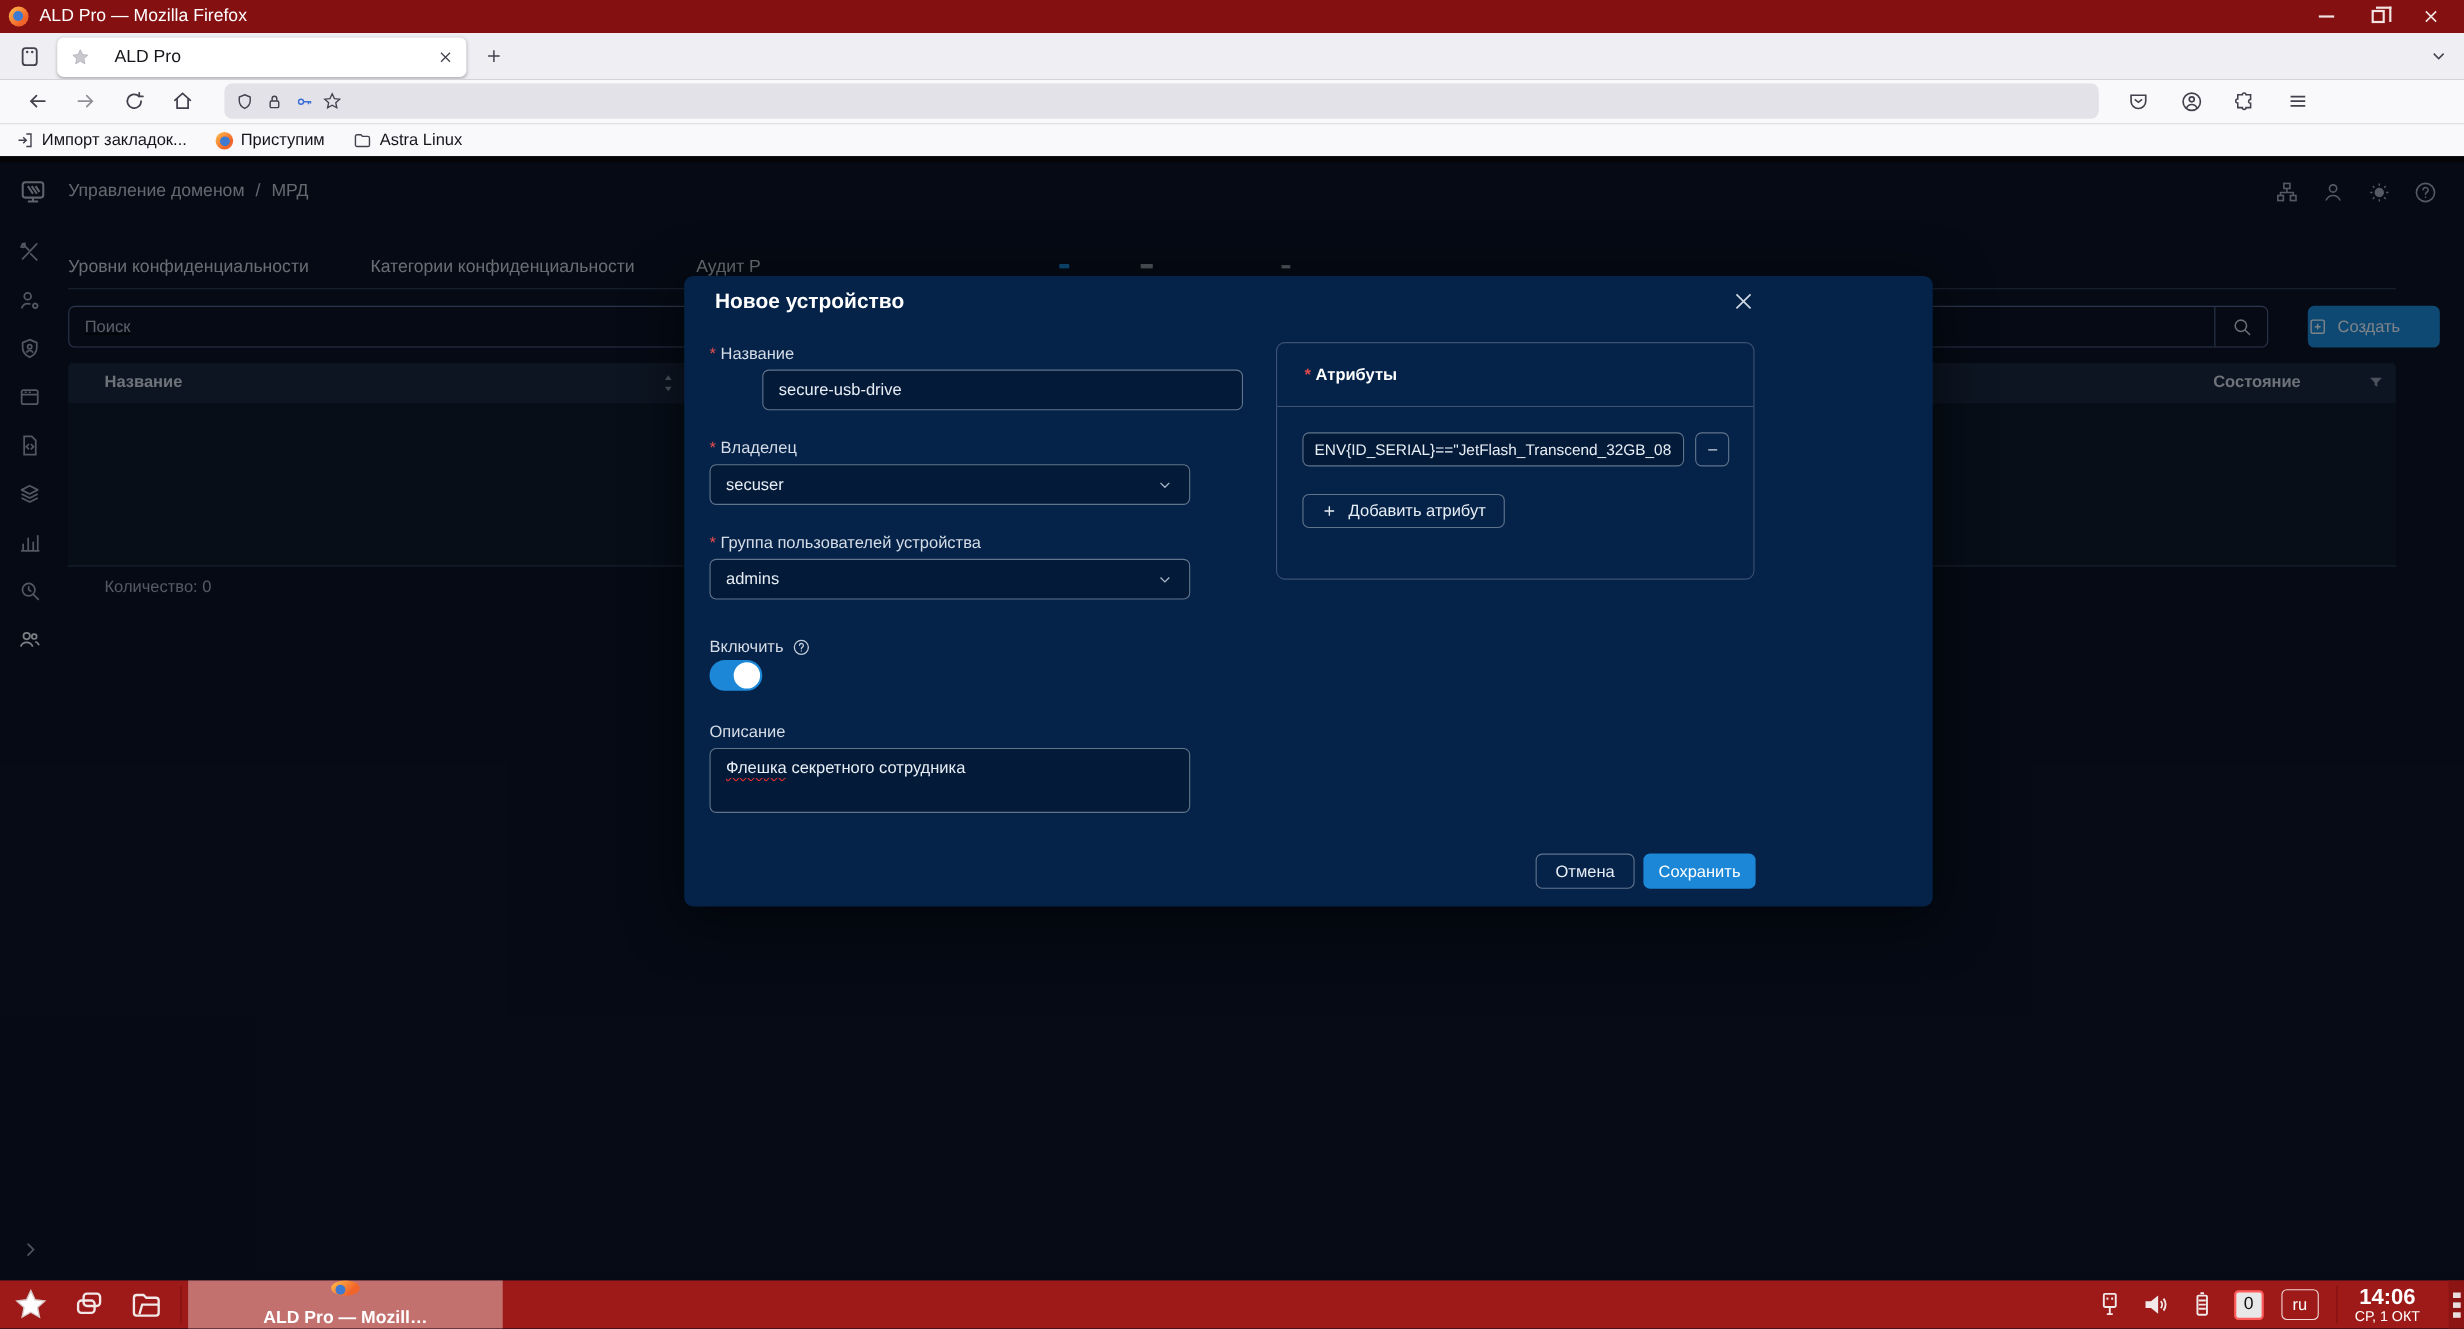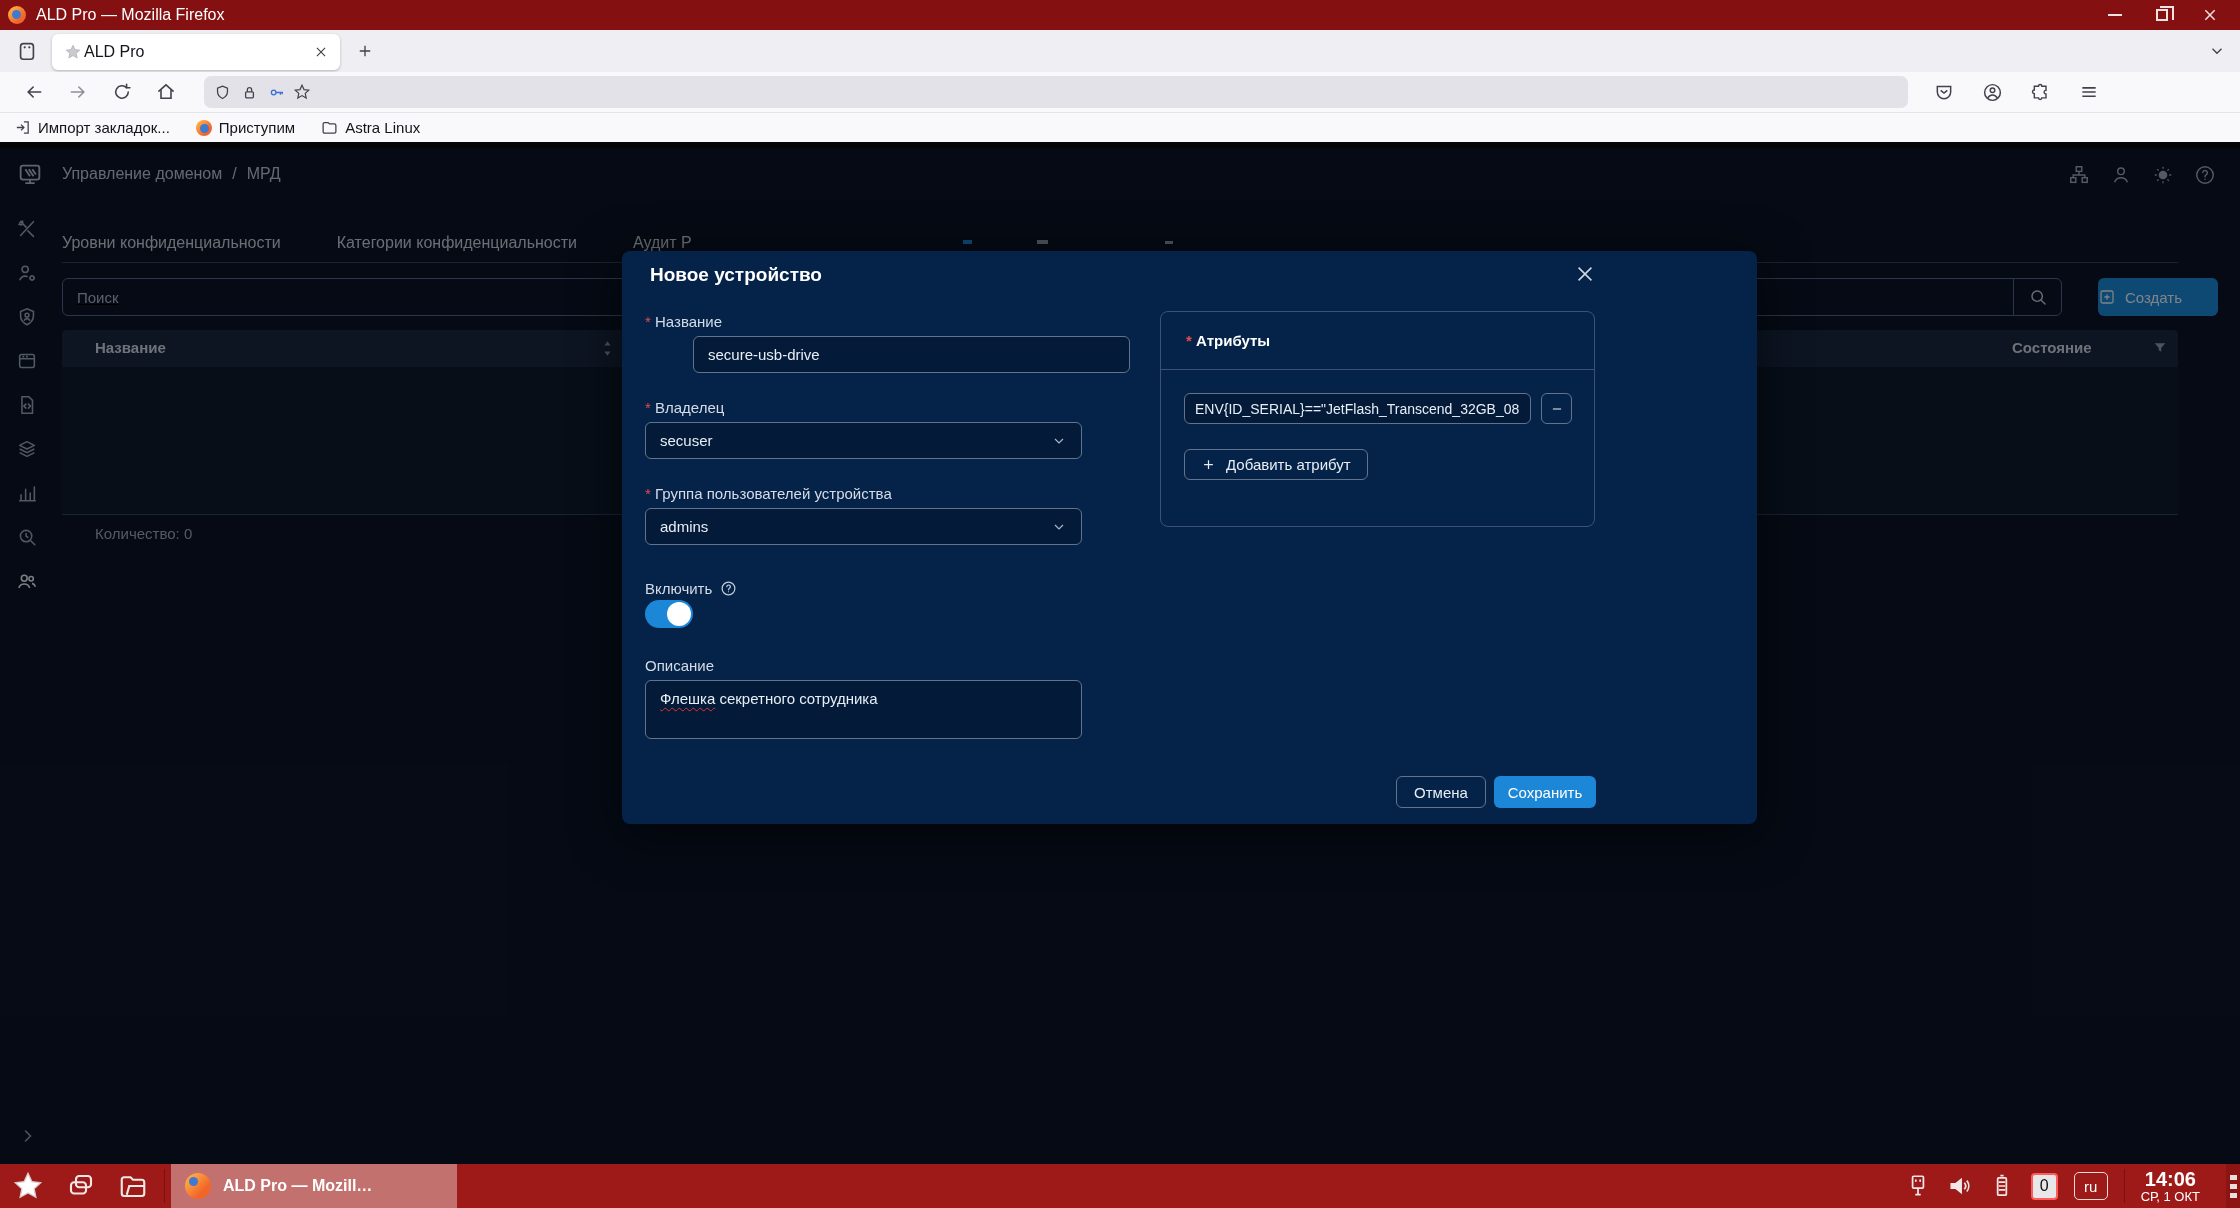--- a/index.html
+++ b/index.html
@@ -23,7 +23,7 @@
   .wc-max::after{ content:""; position:absolute; left:2px; top:-5px; width:12px; height:12px; border:2px solid #f2e2e2; border-bottom:none; border-left:none;}
   .tabbar { left:0; top:30px; width:2240px; height:42px; background:#efeff3; display:flex; align-items:center; }
   .ffview { margin:0 14px 0 16px; }
-  .btab { width:288px; height:36px; margin-top:2px; background:#fff; border-radius:6px; box-shadow:0 1px 3px rgba(0,0,0,.25); display:flex; align-items:center; padding:13px 12px; gap:2px; font-size:16px; color:#15141a; }
+  .btab { width:372px; height:36px; margin-top:2px; background:#fff; border-radius:6px; box-shadow:0 1px 3px rgba(0,0,0,.25); display:flex; align-items:center; padding:13px 12px; gap:22px; font-size:16px; color:#15141a; }
   .btab .spacer{flex:1}
   .newtab { margin-left:16px; }
   .tab-overflow { margin-left:auto; margin-right:14px; }

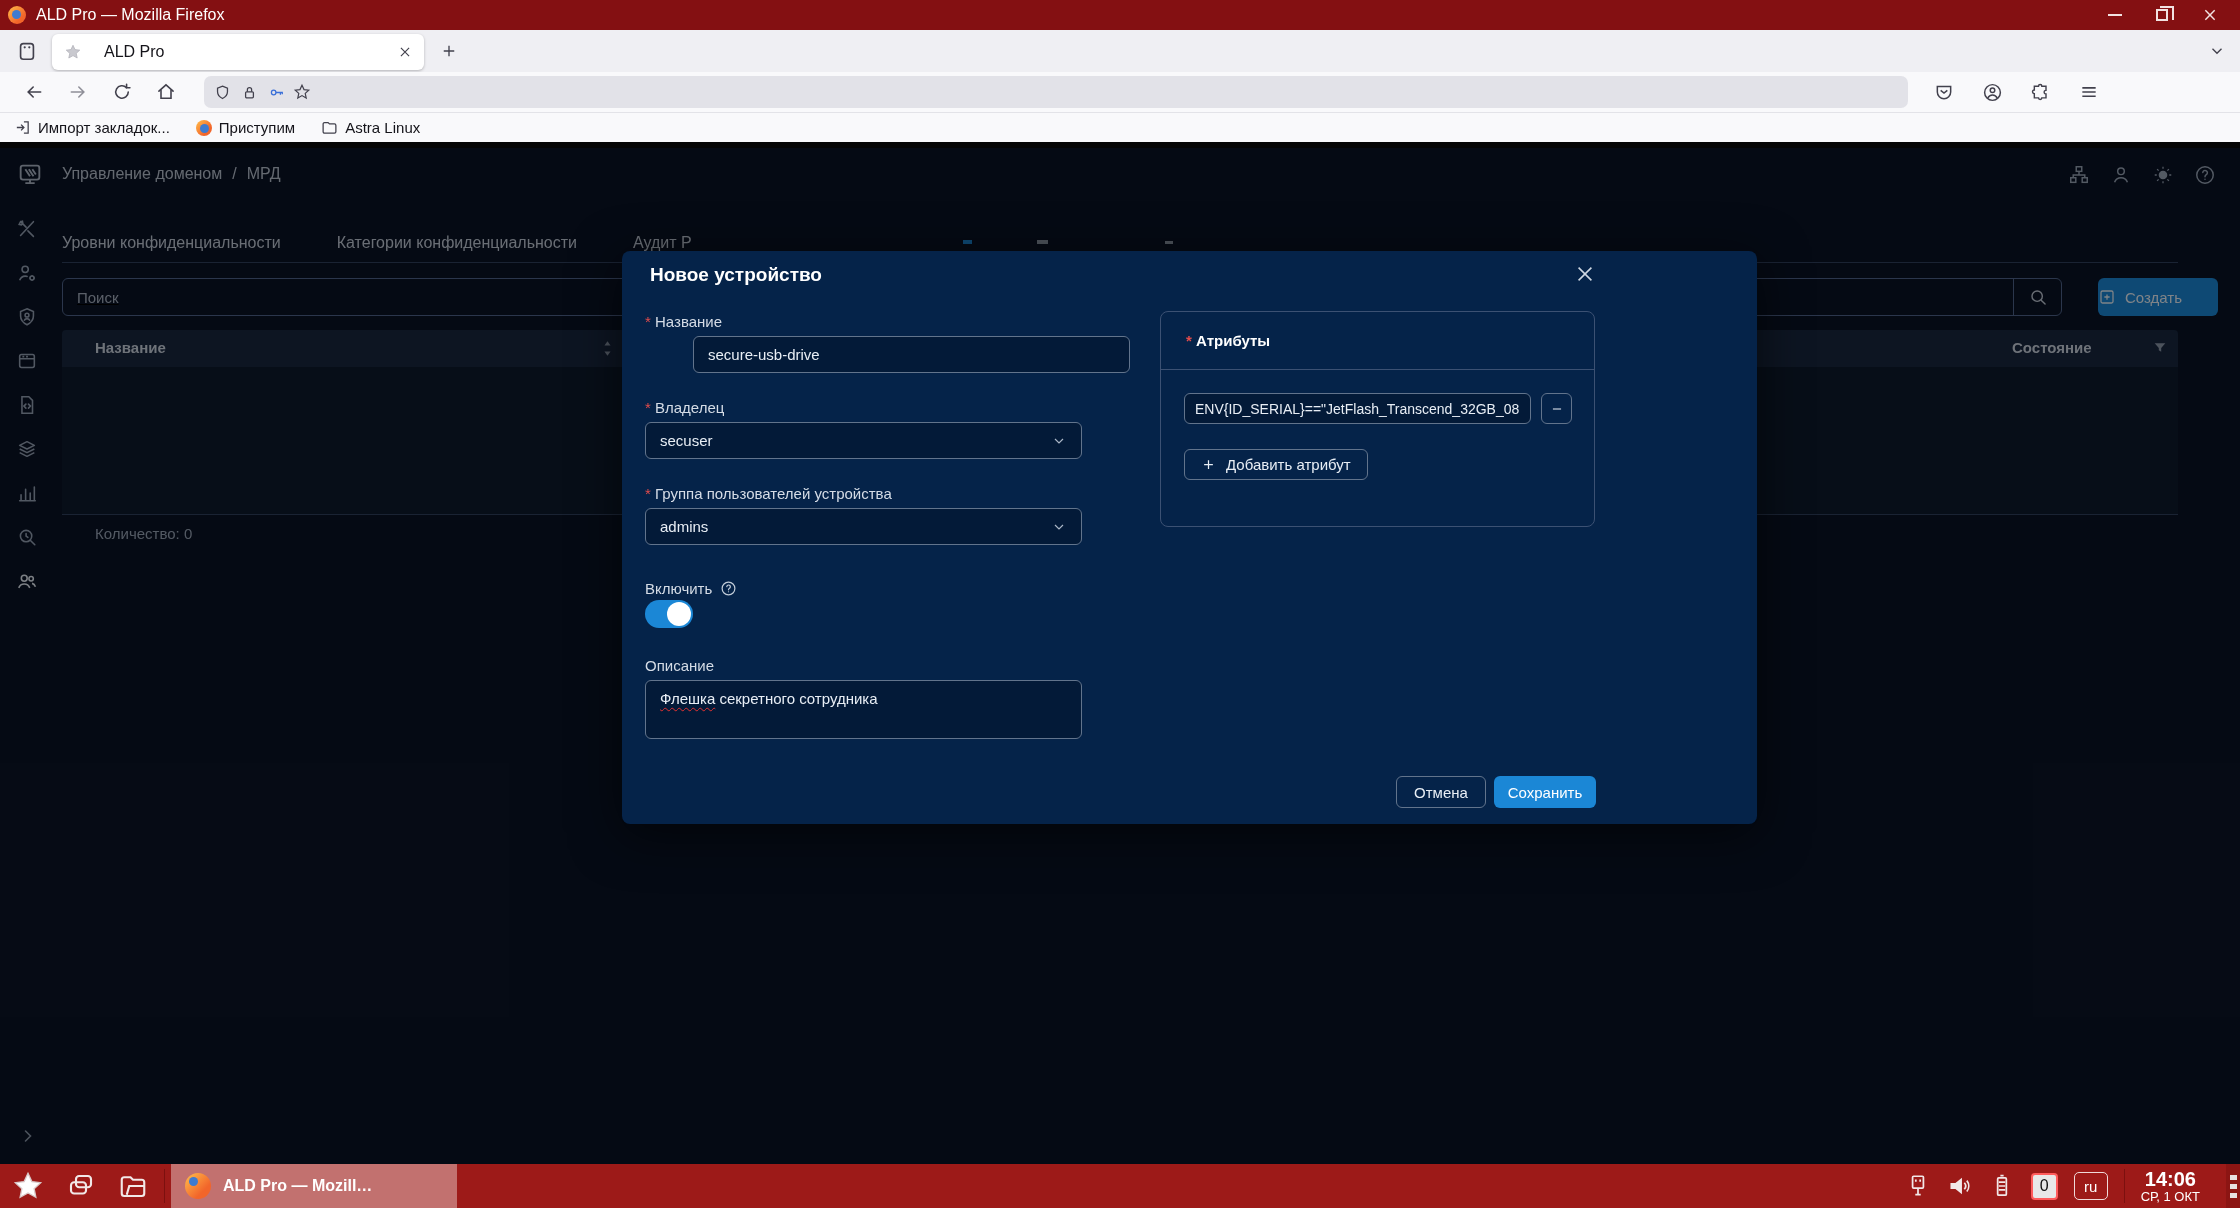--- a/index.html
+++ b/index.html
@@ -92,7 +92,7 @@
   .taskbar { left:0; top:1164px; width:2240px; height:44px; background:#9d1a18; display:flex; align-items:center; color:#fff; }
   .tb-launch { display:flex; align-items:center; gap:22px; padding-left:12px; }
   .tb-sep { width:1px; height:34px; background:#7c100f; margin:0 6px 0 16px; }
-  .task-item { width:286px; height:44px; background:rgba(255,255,255,0.38); display:flex; align-items:center; gap:12px; padding-left:14px; font-size:16px; font-weight:700; }
+  .task-item { width:286px; height:44px; background:rgba(255,255,255,0.38); display:flex; align-items:center; gap:12px; font-size:16px; font-weight:700;flex-direction:column; }
   .tray { margin-left:auto; display:flex; align-items:center; gap:16px; }
   .badge0 { width:27px; height:27px; background:#e8e8e8; border:2px solid #ff5c5c; border-radius:4px; color:#111; font-size:16px; display:flex; align-items:center; justify-content:center; }
   .rubox { width:34px; height:28px; border:1px solid #f0d9d9; border-radius:5px; font-size:15px; color:#fff; display:flex; align-items:center; justify-content:center; }

